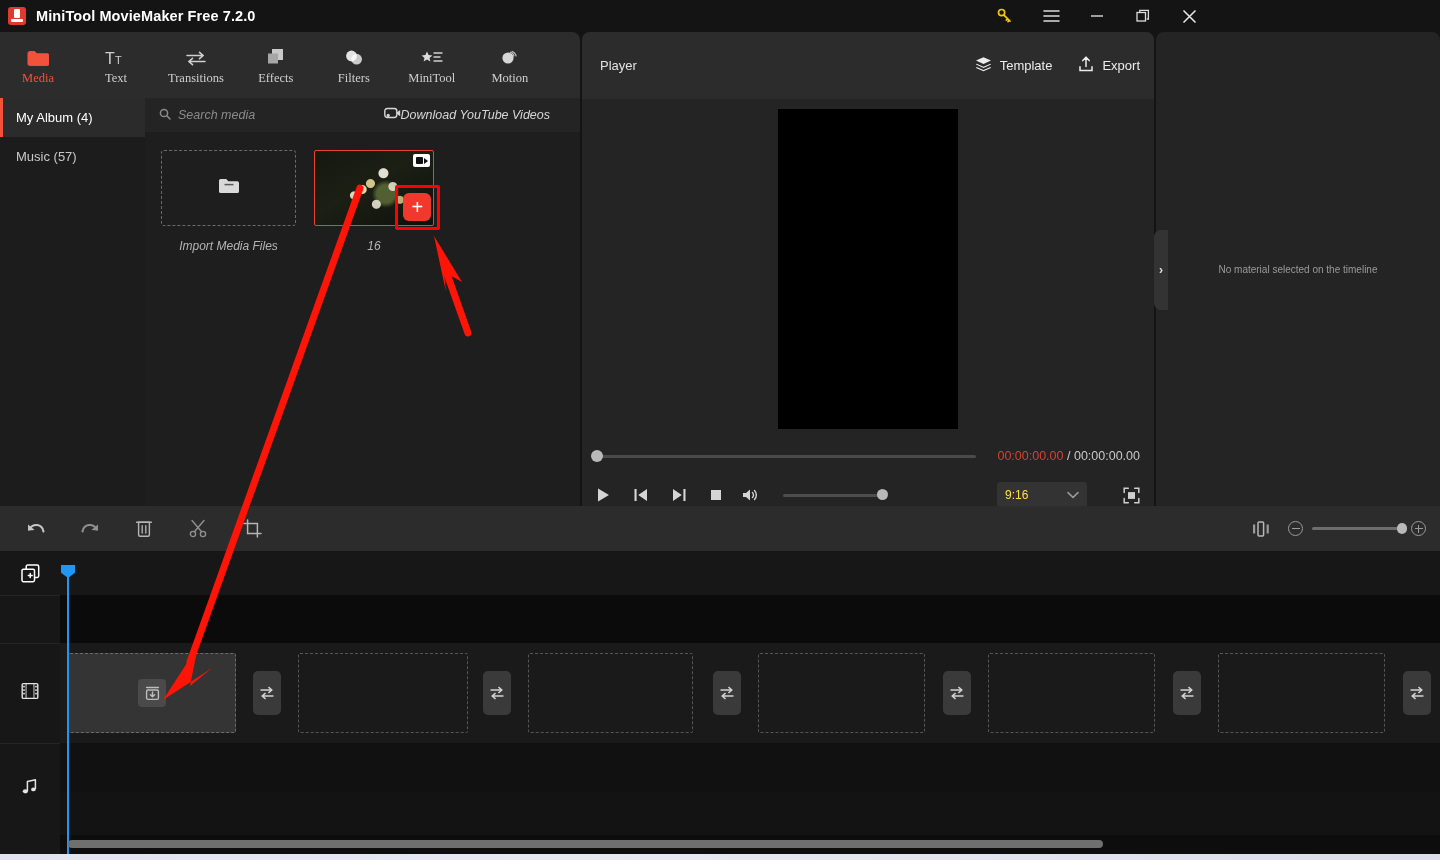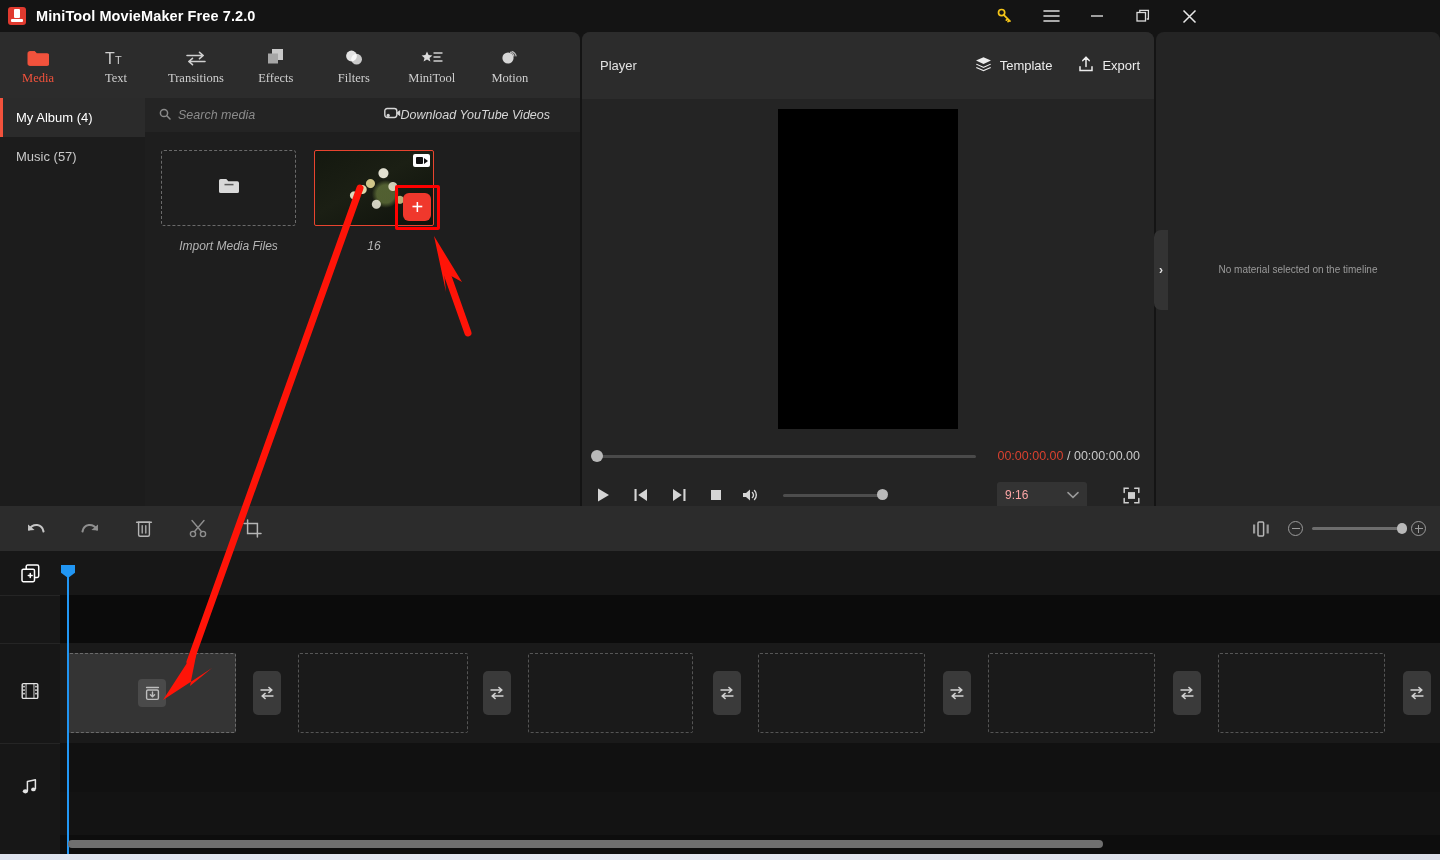--- a/index.html
+++ b/index.html
@@ -159,7 +159,7 @@
   .vol-knob { position: absolute; right: -5px; top: -4.5px; width: 11px; height: 11px; border-radius: 50%; background: #b9b9b9; }
   .ratio-sel {
     margin-left: auto; width: 90px; height: 26px; background: #333333; border-radius: 3px;
-    display: flex; align-items: center; padding: 0 8px; font-size: 12px; color: #fca5a5;
+    display: flex; align-items: center; padding: 0 8px; font-size: 12px; color: #fde047;
   }
   .ratio-sel .cv { margin-left: auto; }
   .fs-btn { margin-left: 14px; color: #cfcfcf; display: flex; }

